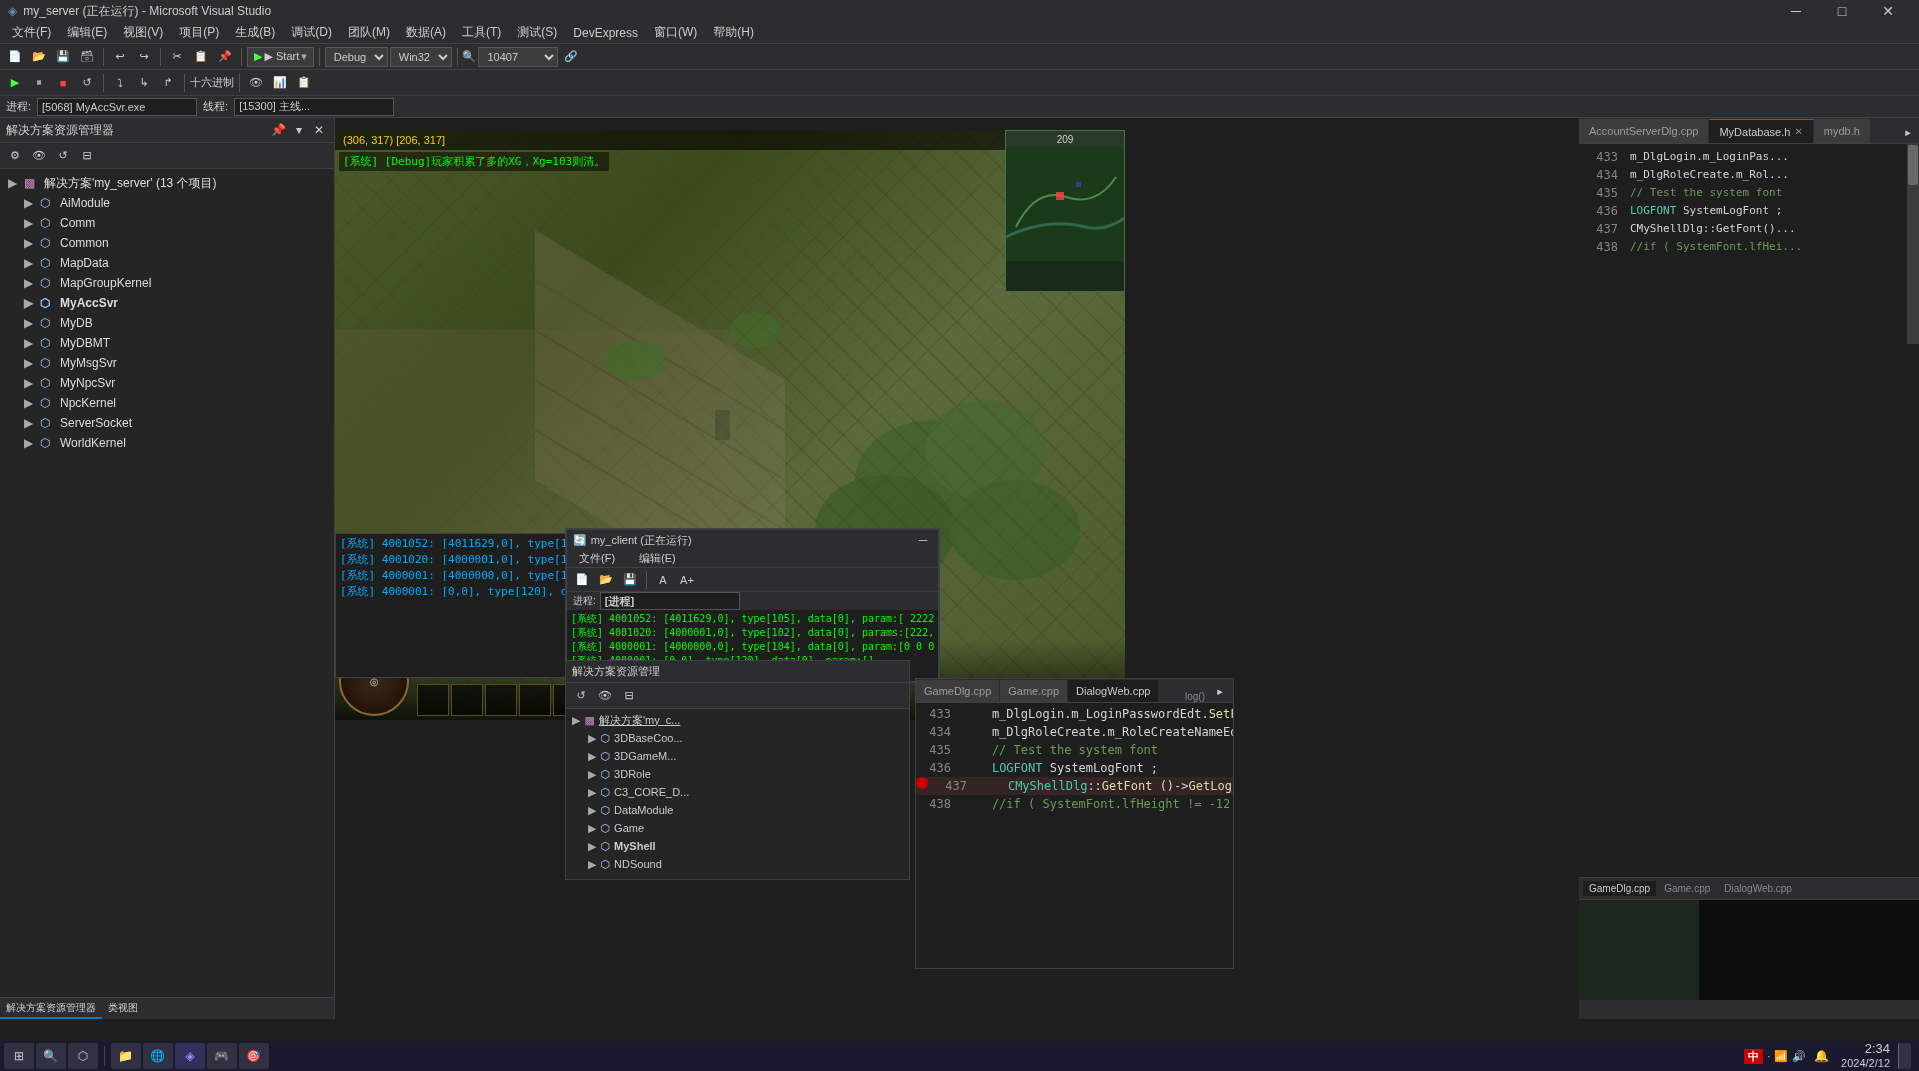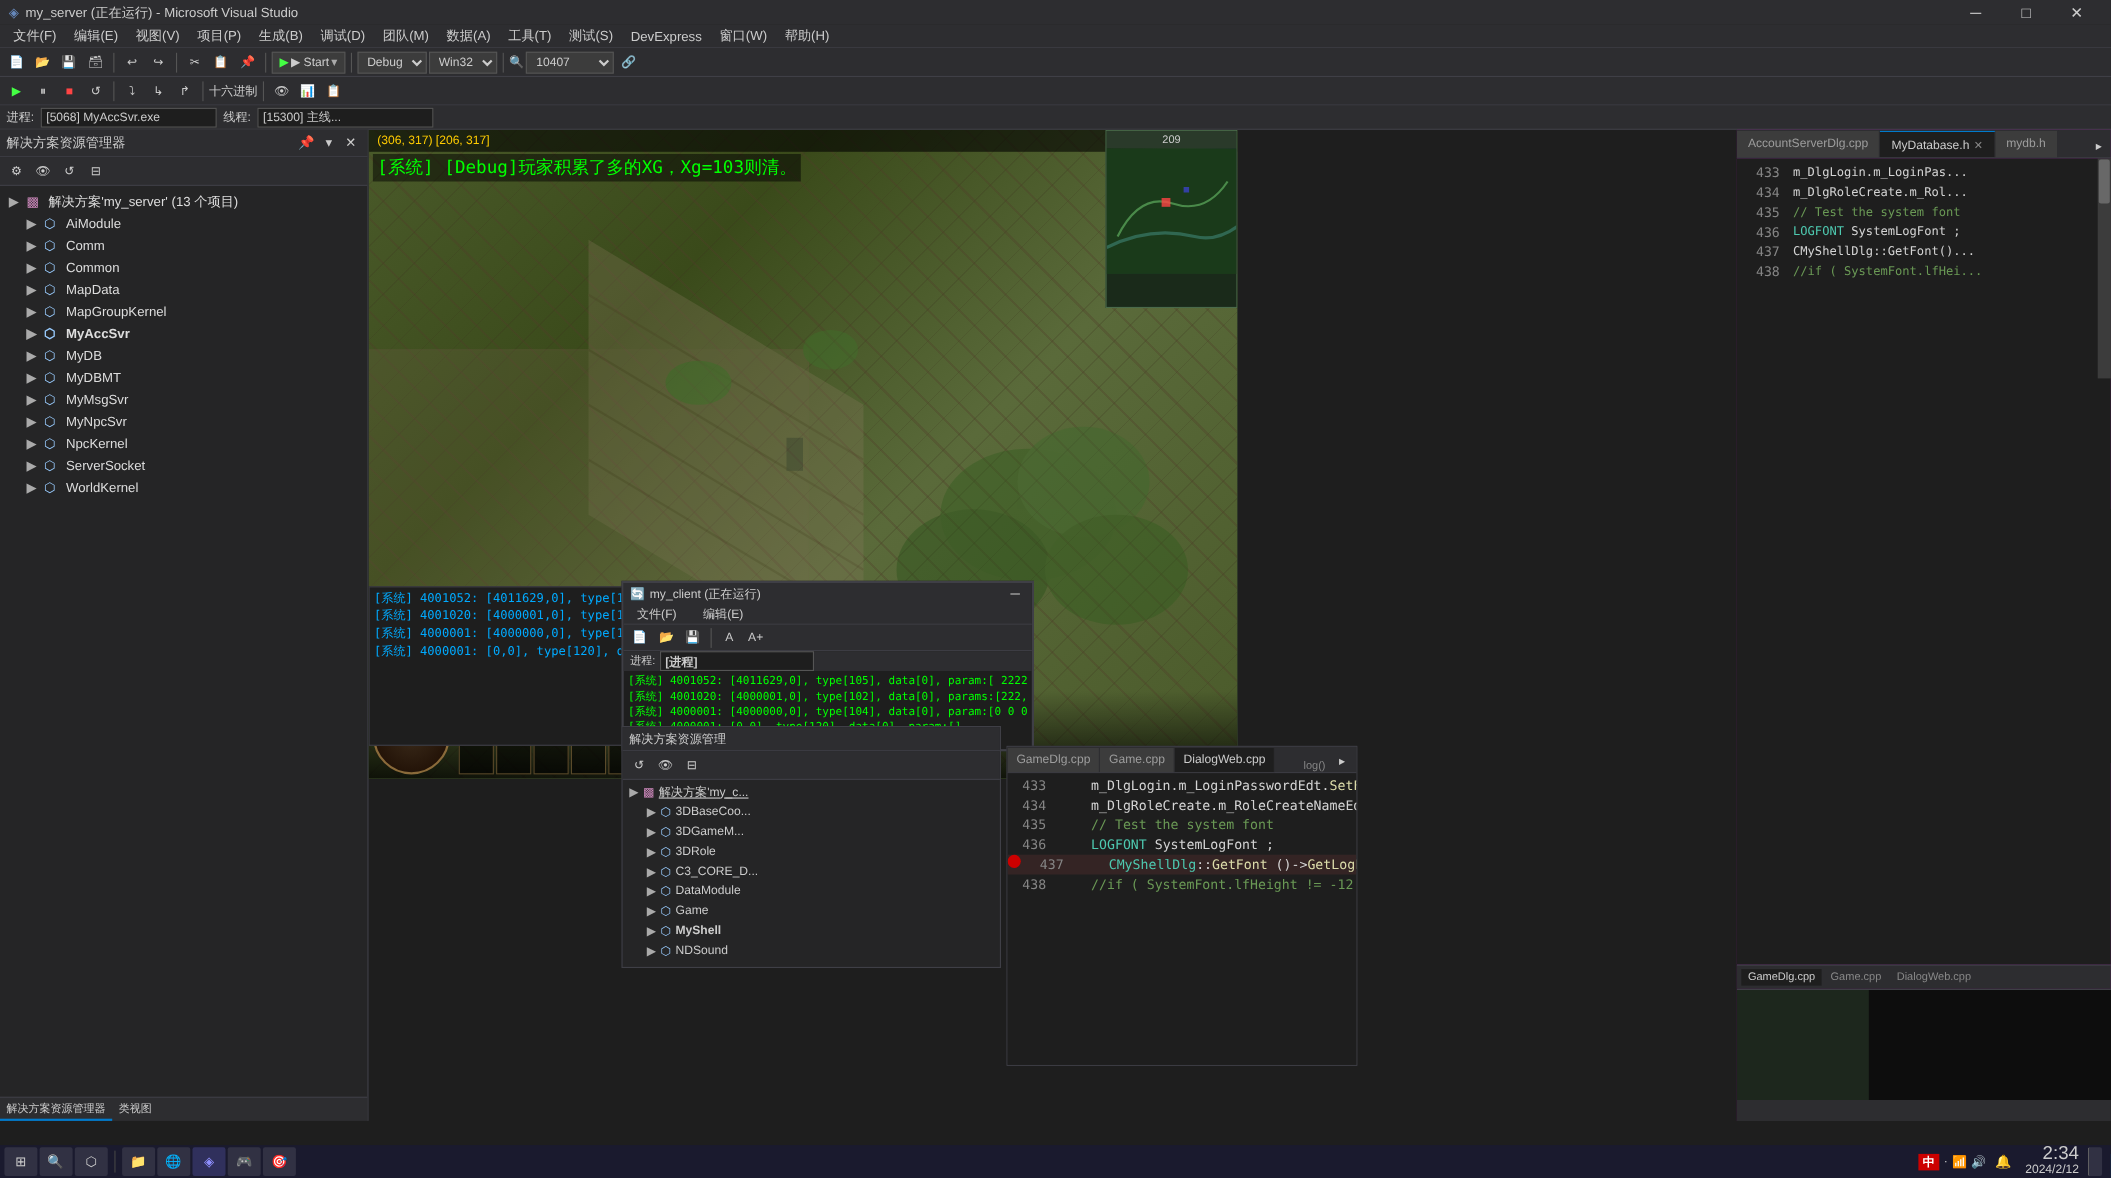--- a/index.html
+++ b/index.html
@@ -175,7 +175,7 @@
     
     .game-window {
       position: absolute;
-      top: 0;
+      top: 12px;
       left: 0;
       width: 790px;
       height: 590px;

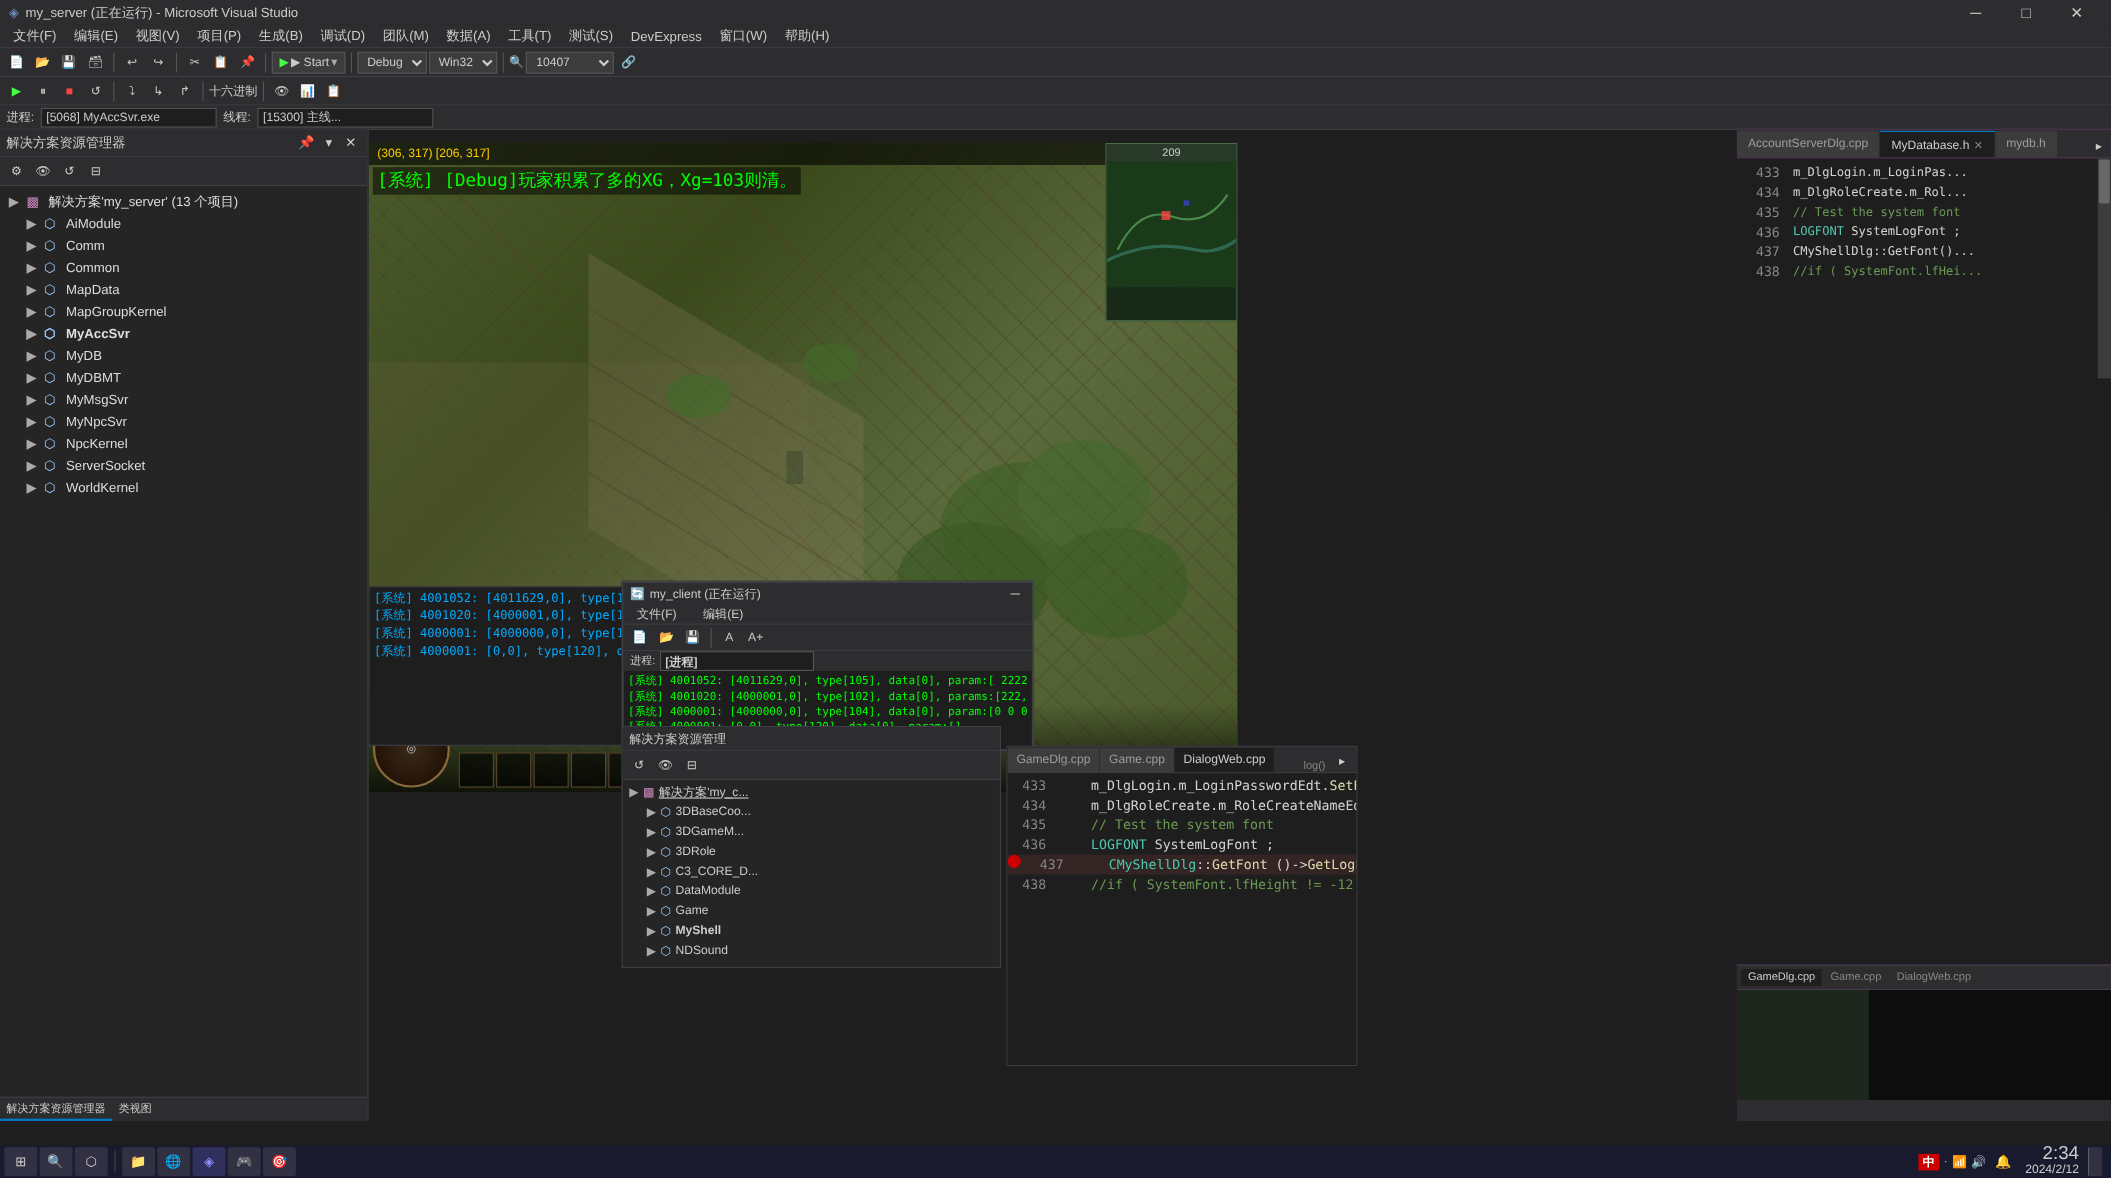--- a/index.html
+++ b/index.html
@@ -229,7 +229,7 @@
       top: 22px;
       left: 4px;
       color: #00ff00;
-      font-size: 16px;
+      font-size: 11px;
       font-family: monospace;
       background: rgba(0,0,0,0.5);
       padding: 2px 4px;

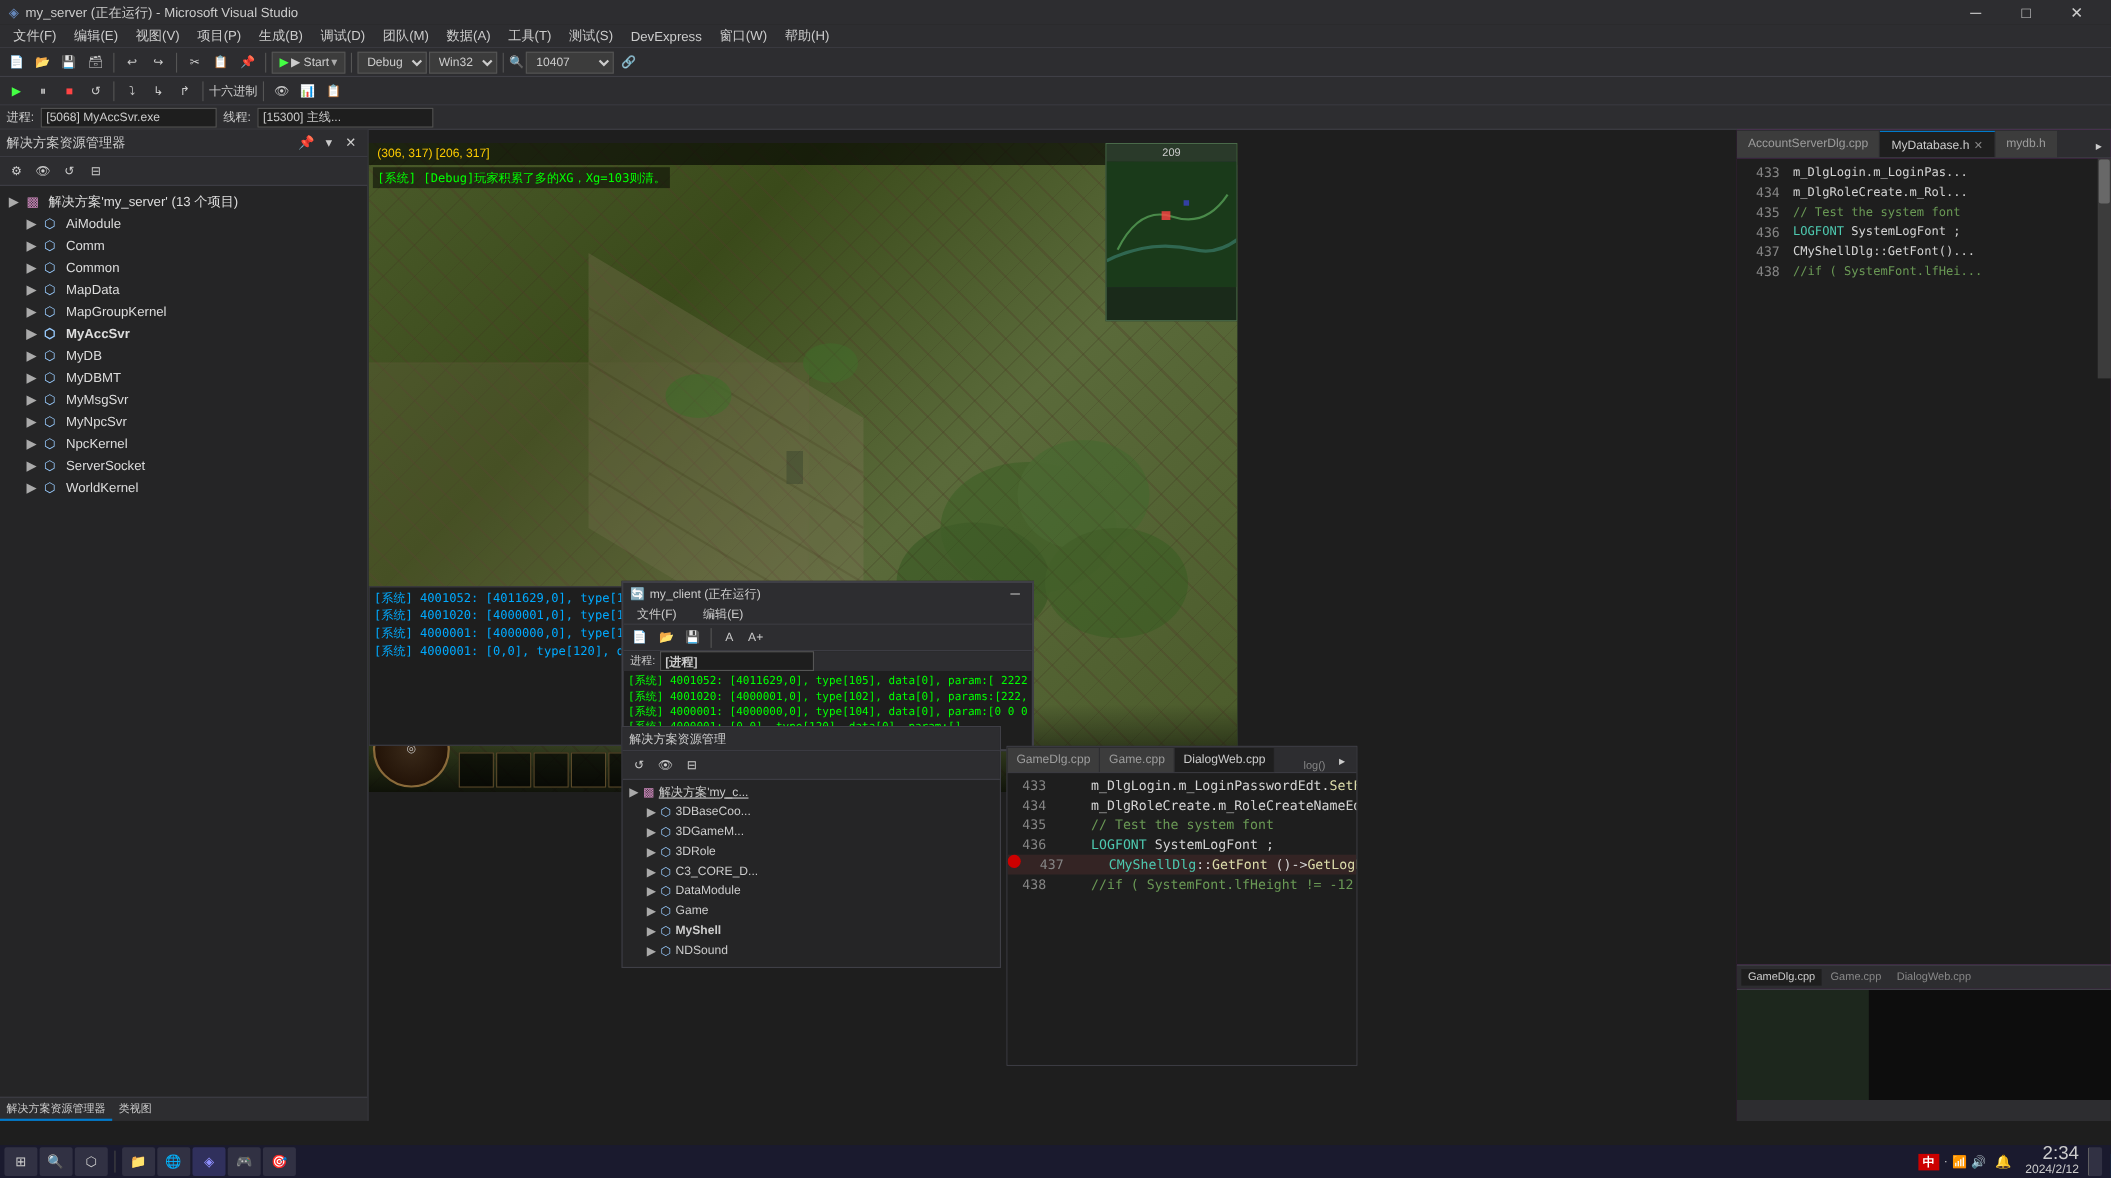--- a/index.html
+++ b/index.html
@@ -1079,7 +1079,7 @@
       <span>🔔</span>
     </button>
     <div style="display:flex;flex-direction:column;align-items:flex-end;justify-content:center;margin:0 4px;">
-      <span style="font-size:17px;color:#ccc;line-height:14px;">2:34</span>
+      <span style="font-size:13px;color:#ccc;line-height:14px;">2:34</span>
       <span style="font-size:11px;color:#ccc;line-height:14px;">2024/2/12</span>
     </div>
     <button class="taskbar-btn" style="width:6px;border-left:1px solid #666;"></button>

